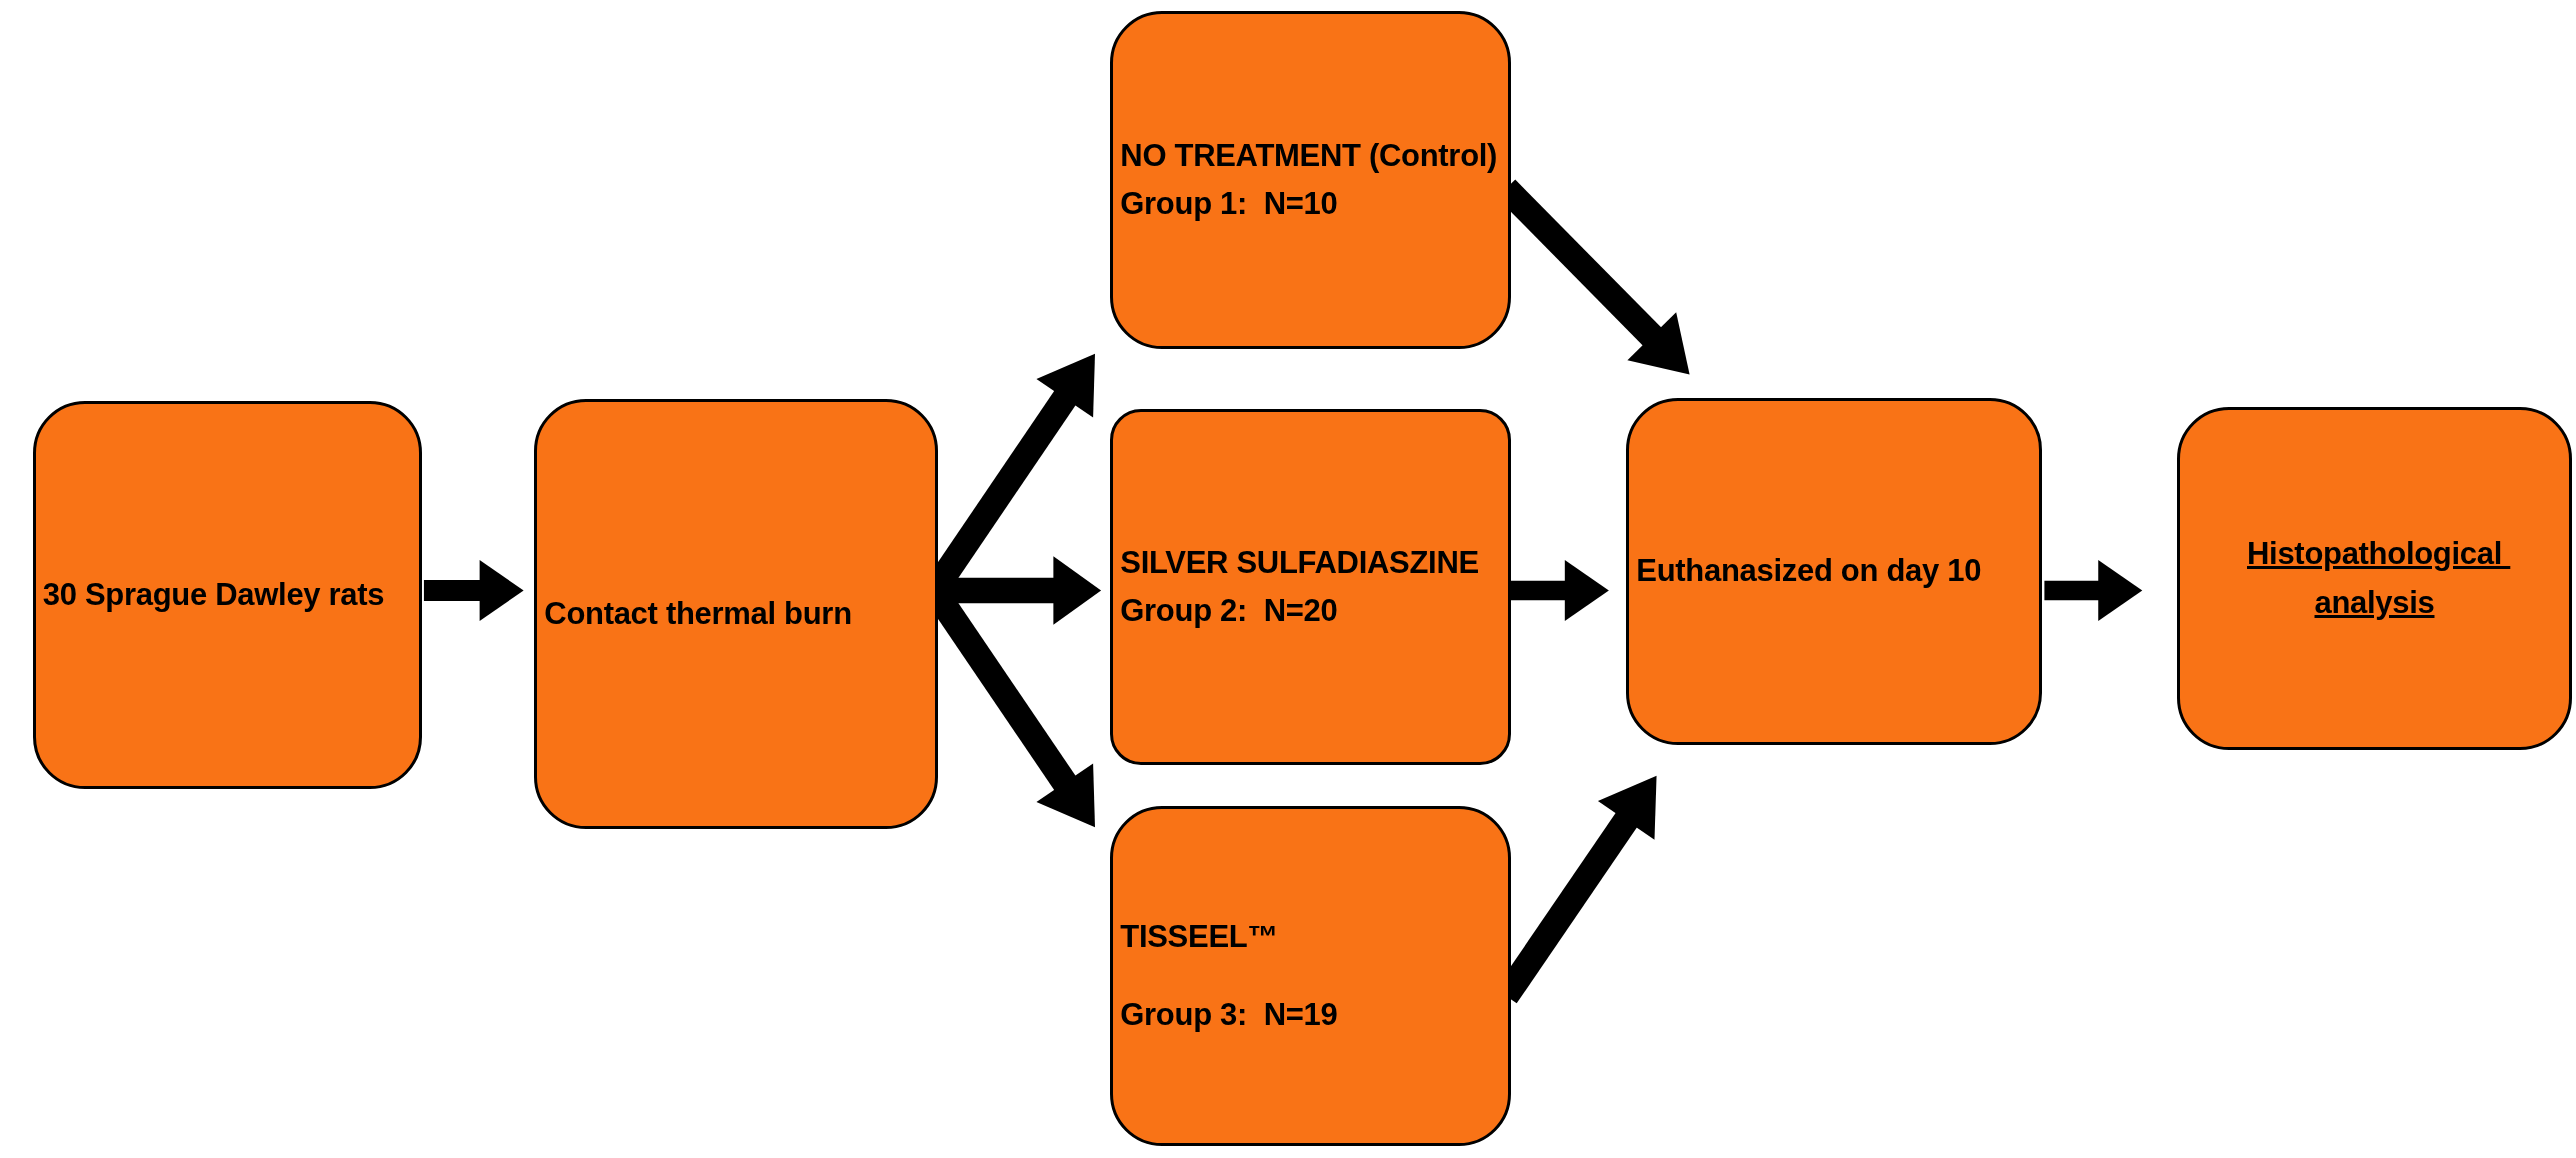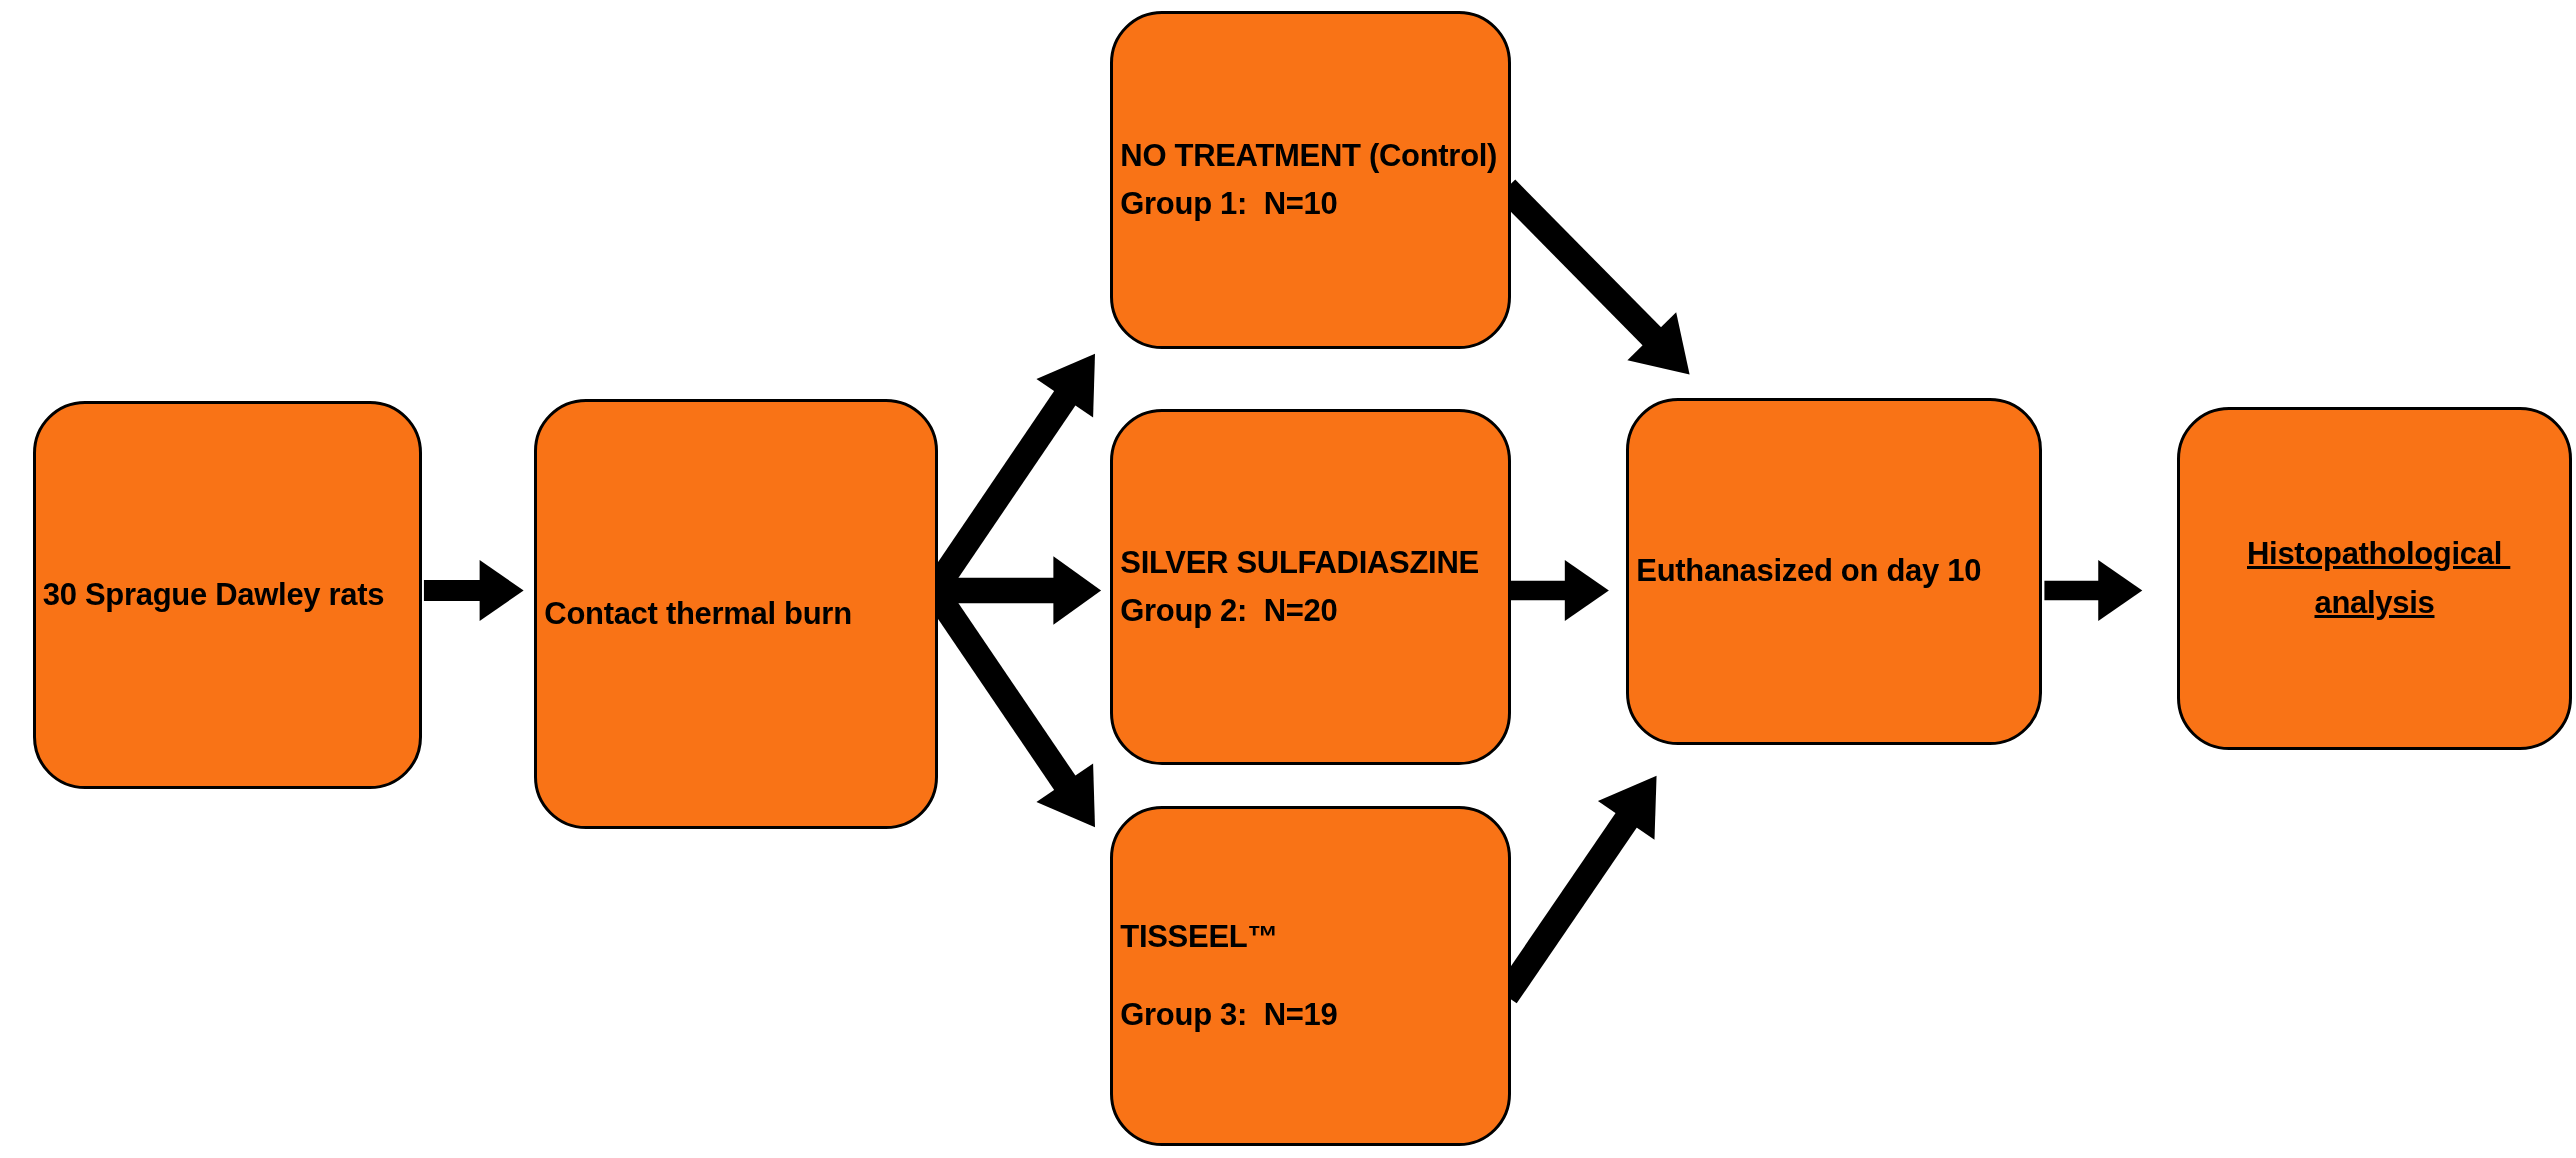--- a/index.html
+++ b/index.html
@@ -100,7 +100,7 @@
     <span class="label">Group 1:  N=10</span>
   </div>
 
-  <div class="node" id="node-group2" style="left: 1102px; top: 409px; width: 401px; height: 356px;">
+  <div class="node" id="node-group2" style="left: 1102px; top: 409px; width: 401px; height: 356px; border-radius: 31px;">
     <span class="label">SILVER SULFADIASZINE</span>
     <span class="label">Group 2:  N=20</span>
   </div>

